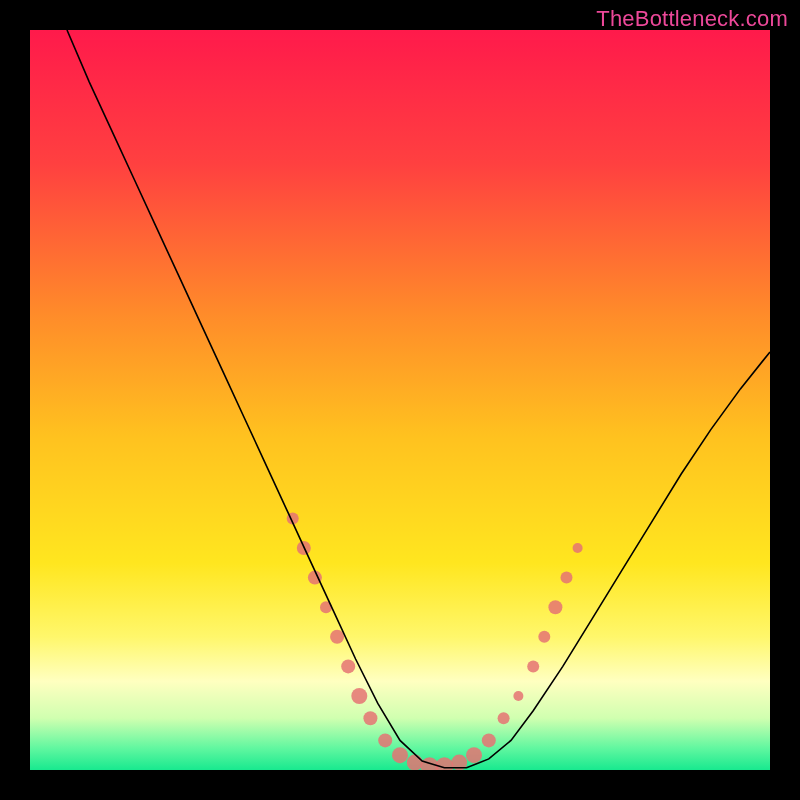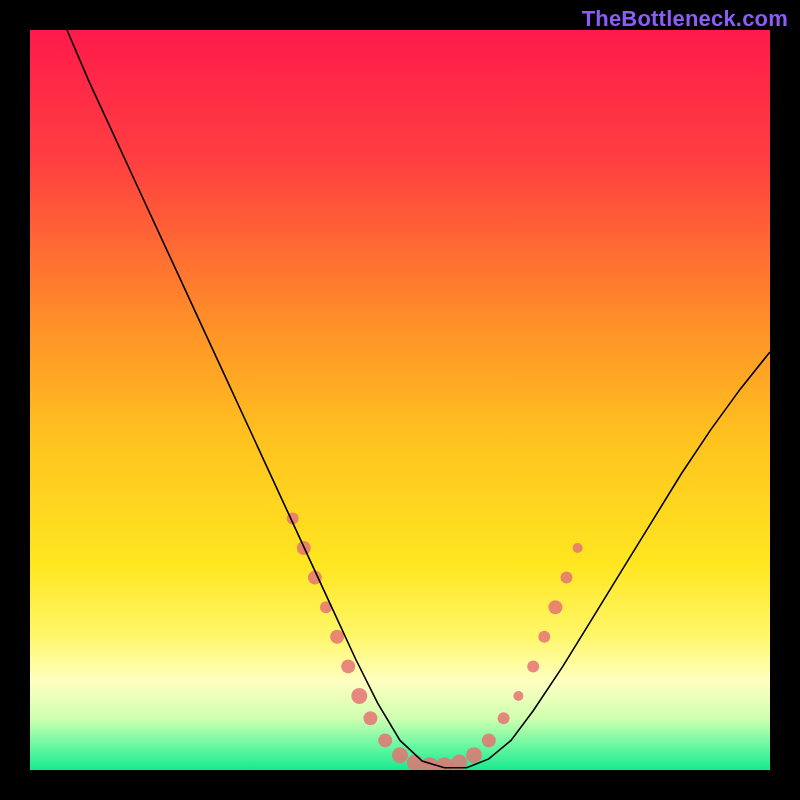--- a/index.html
+++ b/index.html
@@ -30,9 +30,9 @@
     position: absolute;
     top: 6px;
     right: 12px;
-    color: #8b5cf6;
+    color: #ec4899;
     font-size: 22px;
-    font-weight: 700;
+    font-weight: 400;
     letter-spacing: 0.2px;
     user-select: none;
   }

